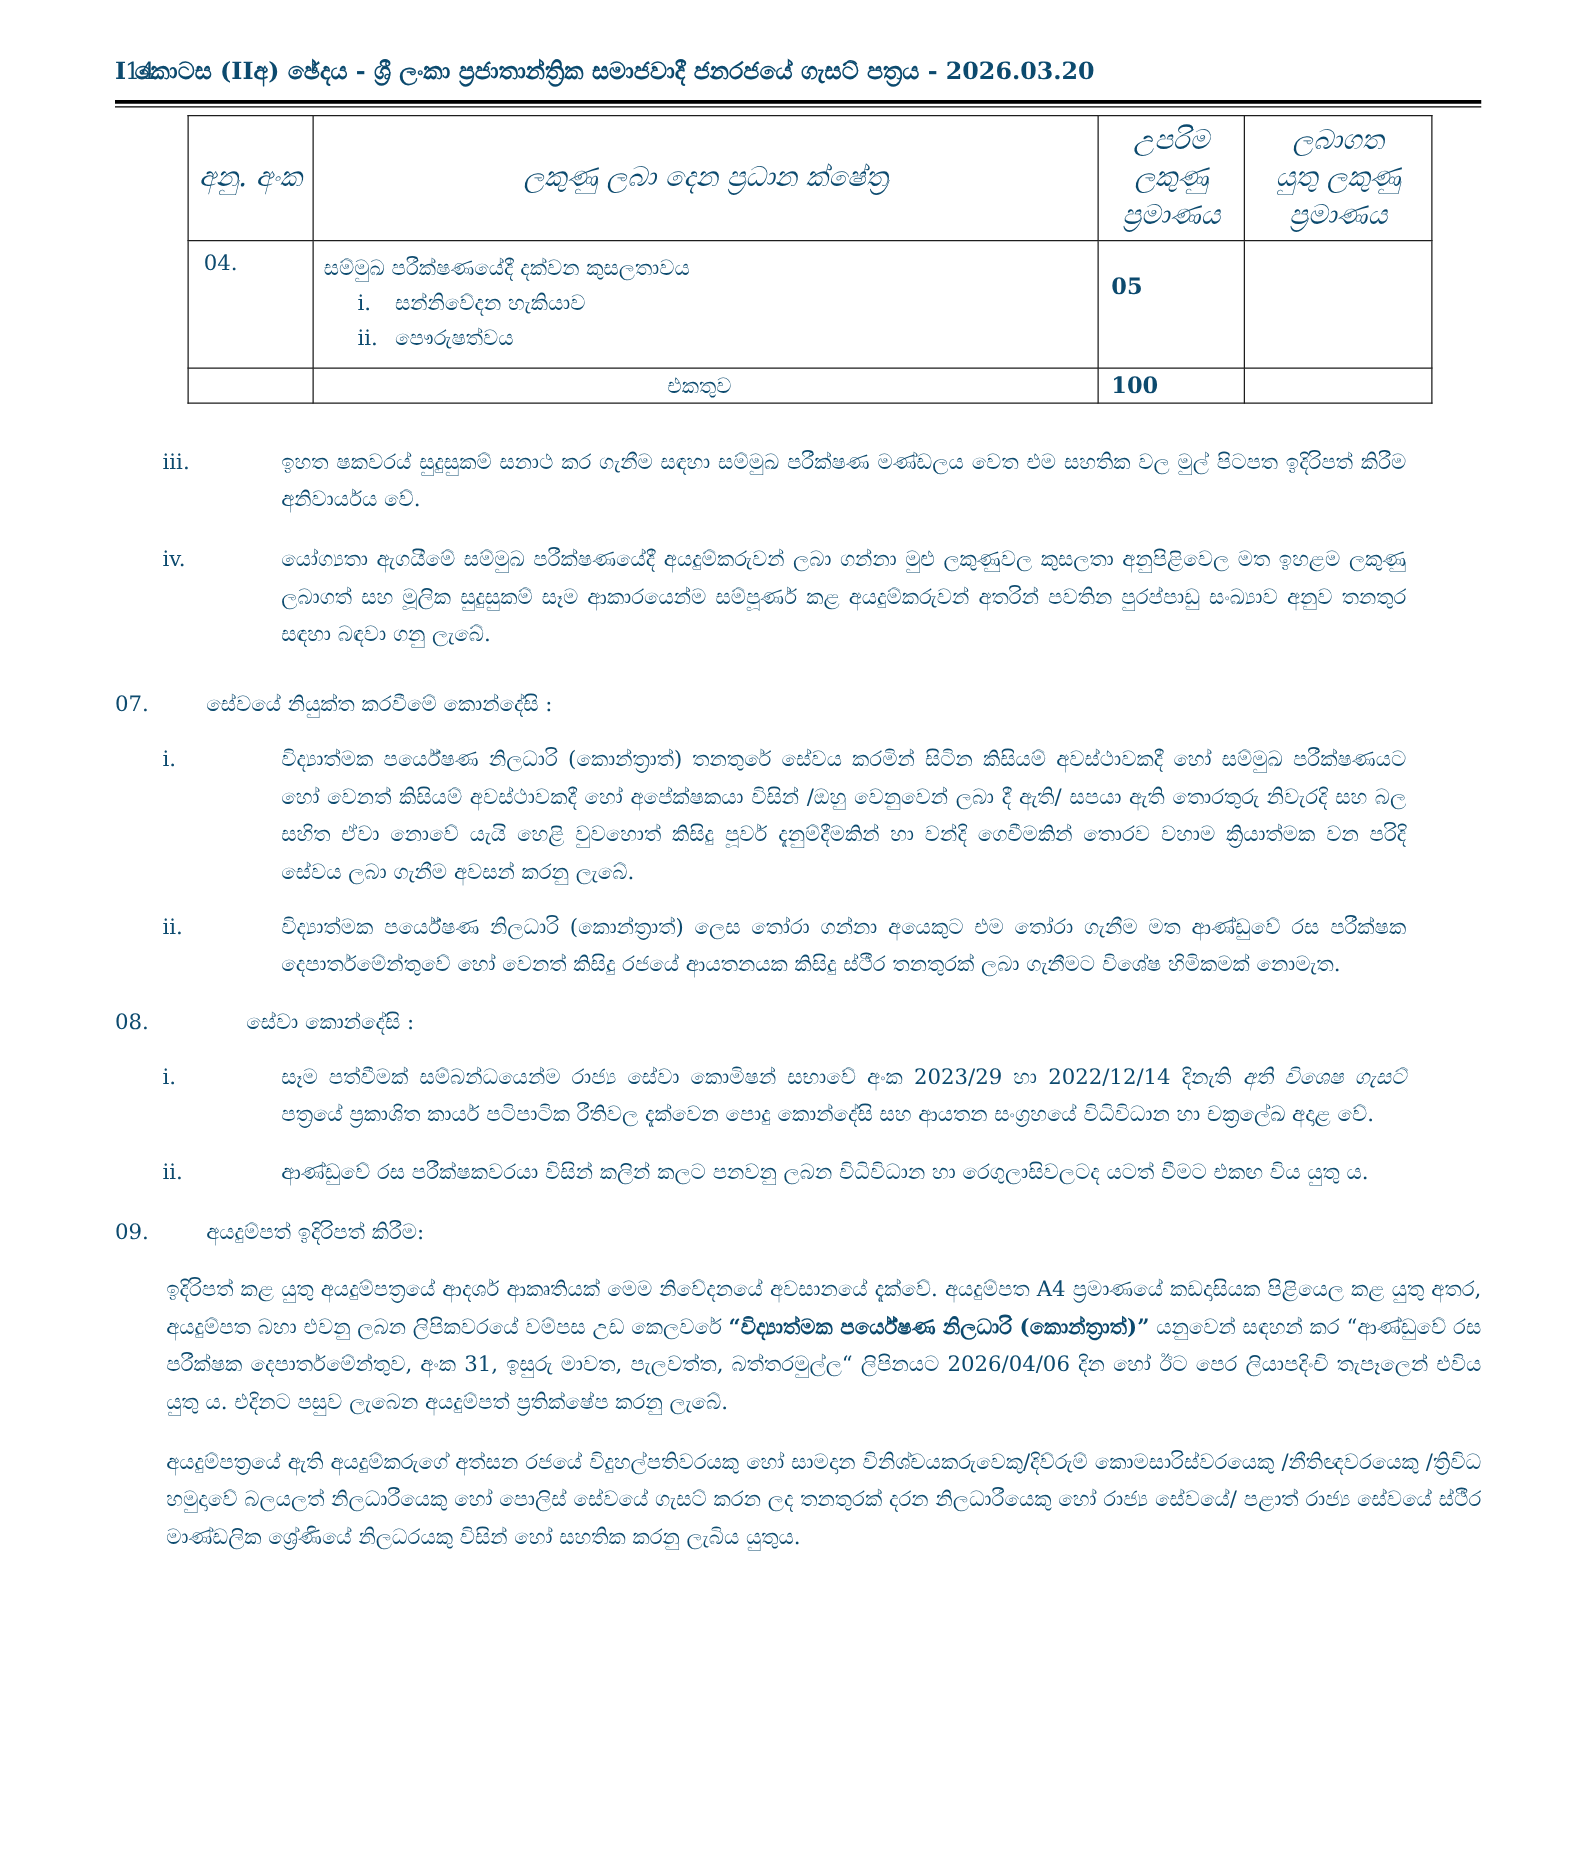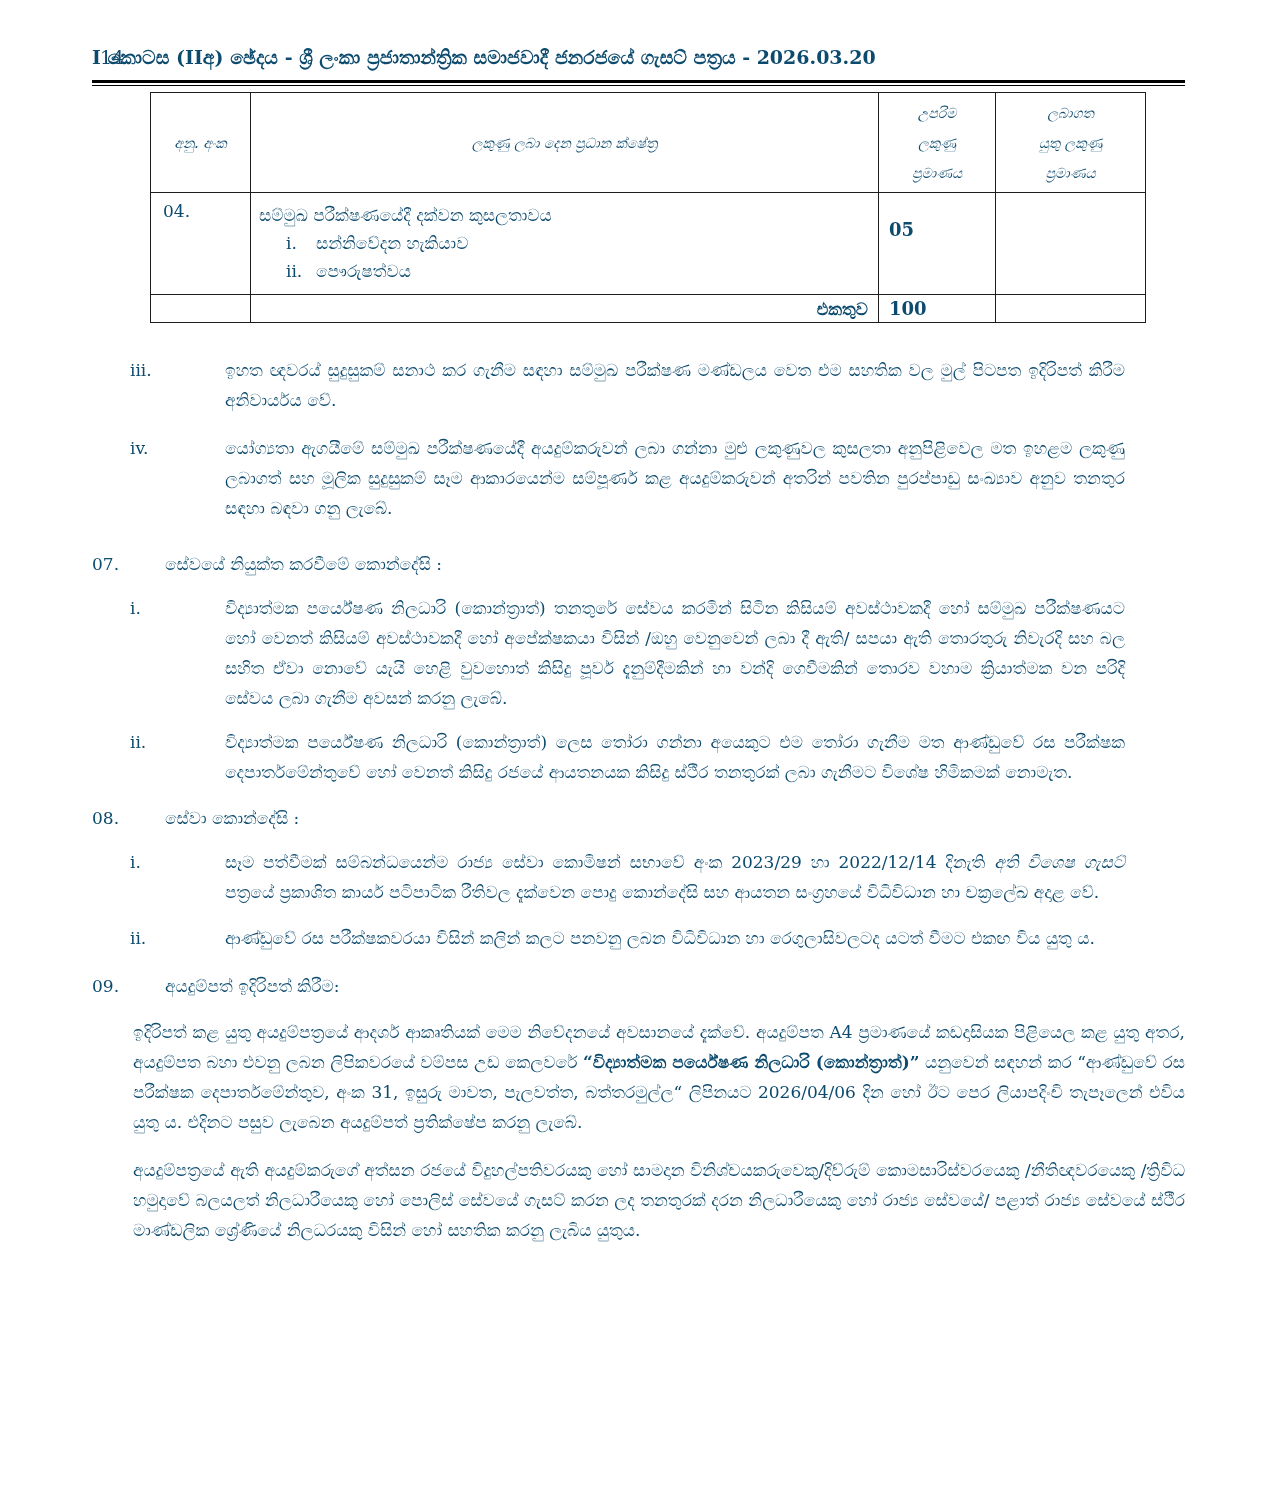--- a/index.html
+++ b/index.html
@@ -25,7 +25,7 @@
   table.marks { border-collapse:collapse; table-layout:fixed; width:995px; margin:6px 0 0 58px; }
   table.marks td { border:1.7px solid #1d1d1d; box-sizing:border-box; }
   td.th { text-align:center; vertical-align:middle; font-style:italic; white-space:pre-line;
-          line-height:30px; height:100px; font-size:14px; }
+          line-height:30px; height:100px; font-size:22px; }
   td.rowno { vertical-align:top; padding:8px 0 0 12px; height:102px; }
   td.areas { vertical-align:top; padding:8px 8px 0 8px; }
   .cell-title { line-height:28px; }

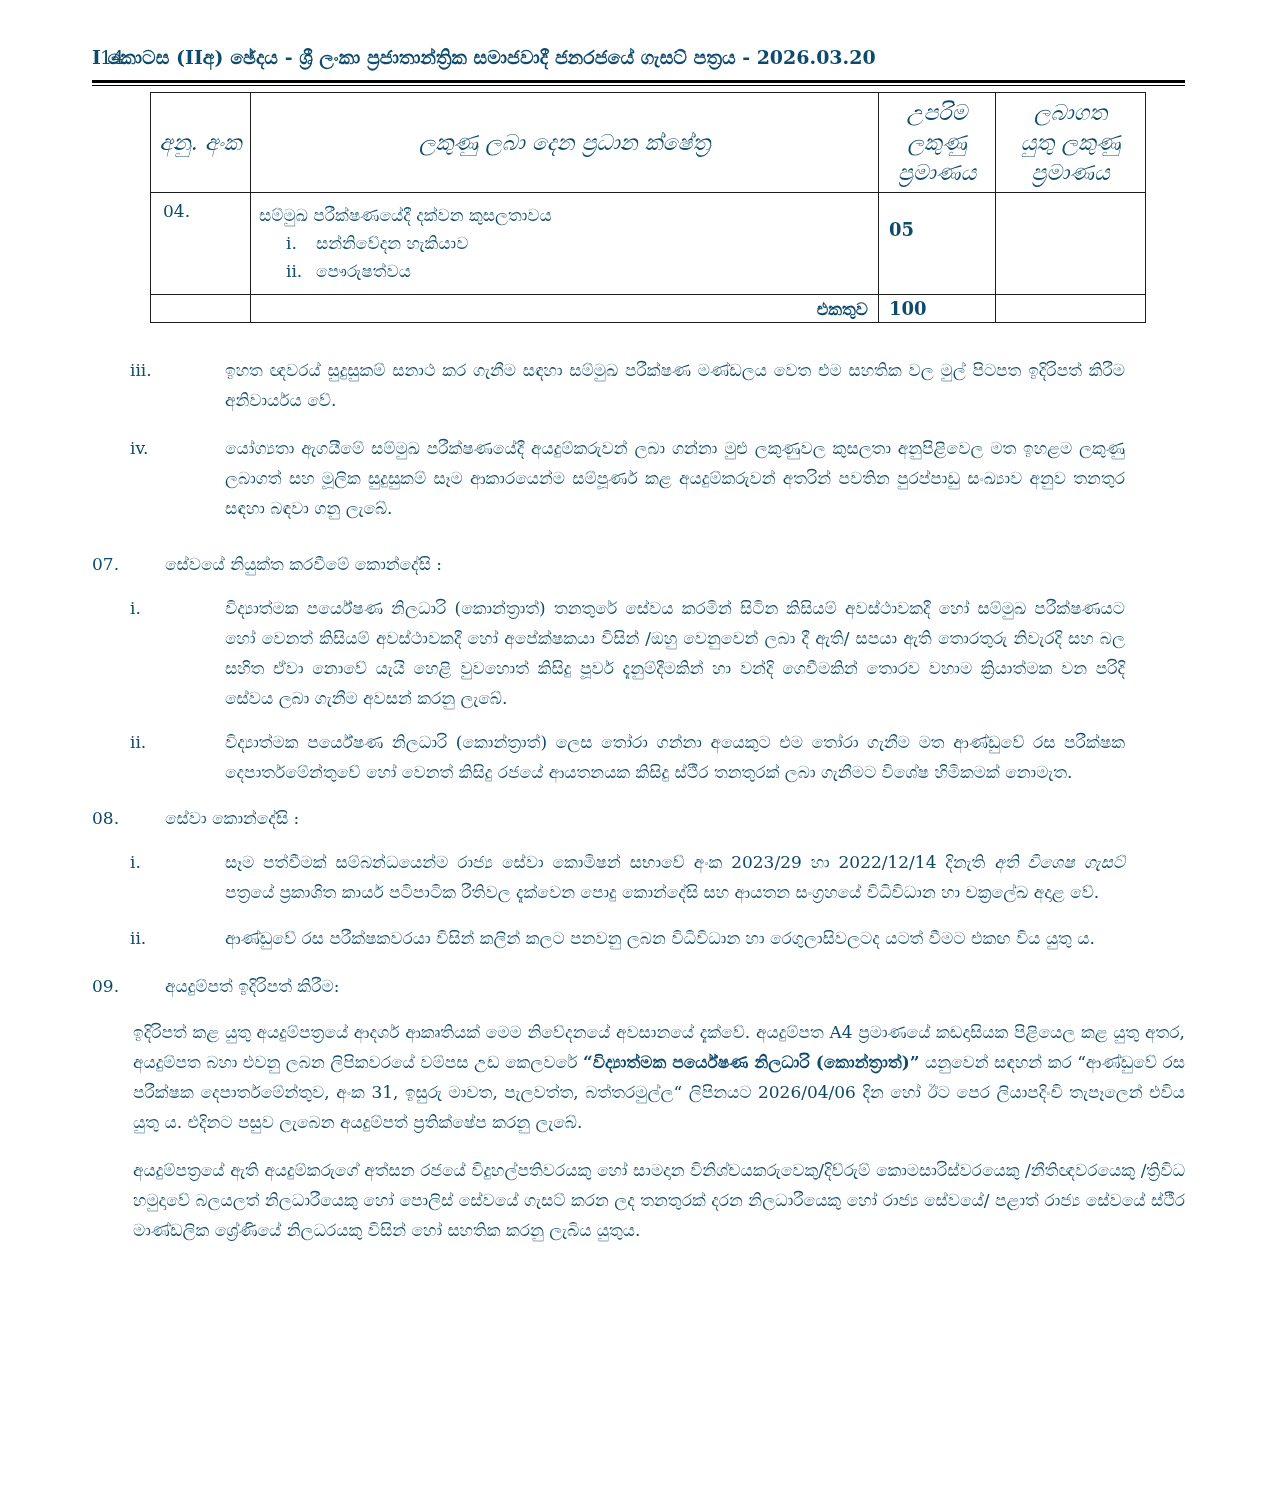--- a/index.html
+++ b/index.html
@@ -32,7 +32,7 @@
   .subitem { display:flex; line-height:28px; margin-left:27px; }
   .subnum { flex:0 0 30px; }
   td.marksv { vertical-align:top; padding:26px 13px 0 10px; font-weight:bold; font-size:18px;margin-top:26px; }
-  td.total-label { text-align:right; padding:2px 10px 2px 0; font-weight:bold; height:28px; }
+  td.total-label { text-align:center; padding:2px 10px 2px 0; font-weight:normal; height:28px; }
   td.total-value { font-weight:bold; font-size:18px; padding:2px 0 2px 10px; }
 
   

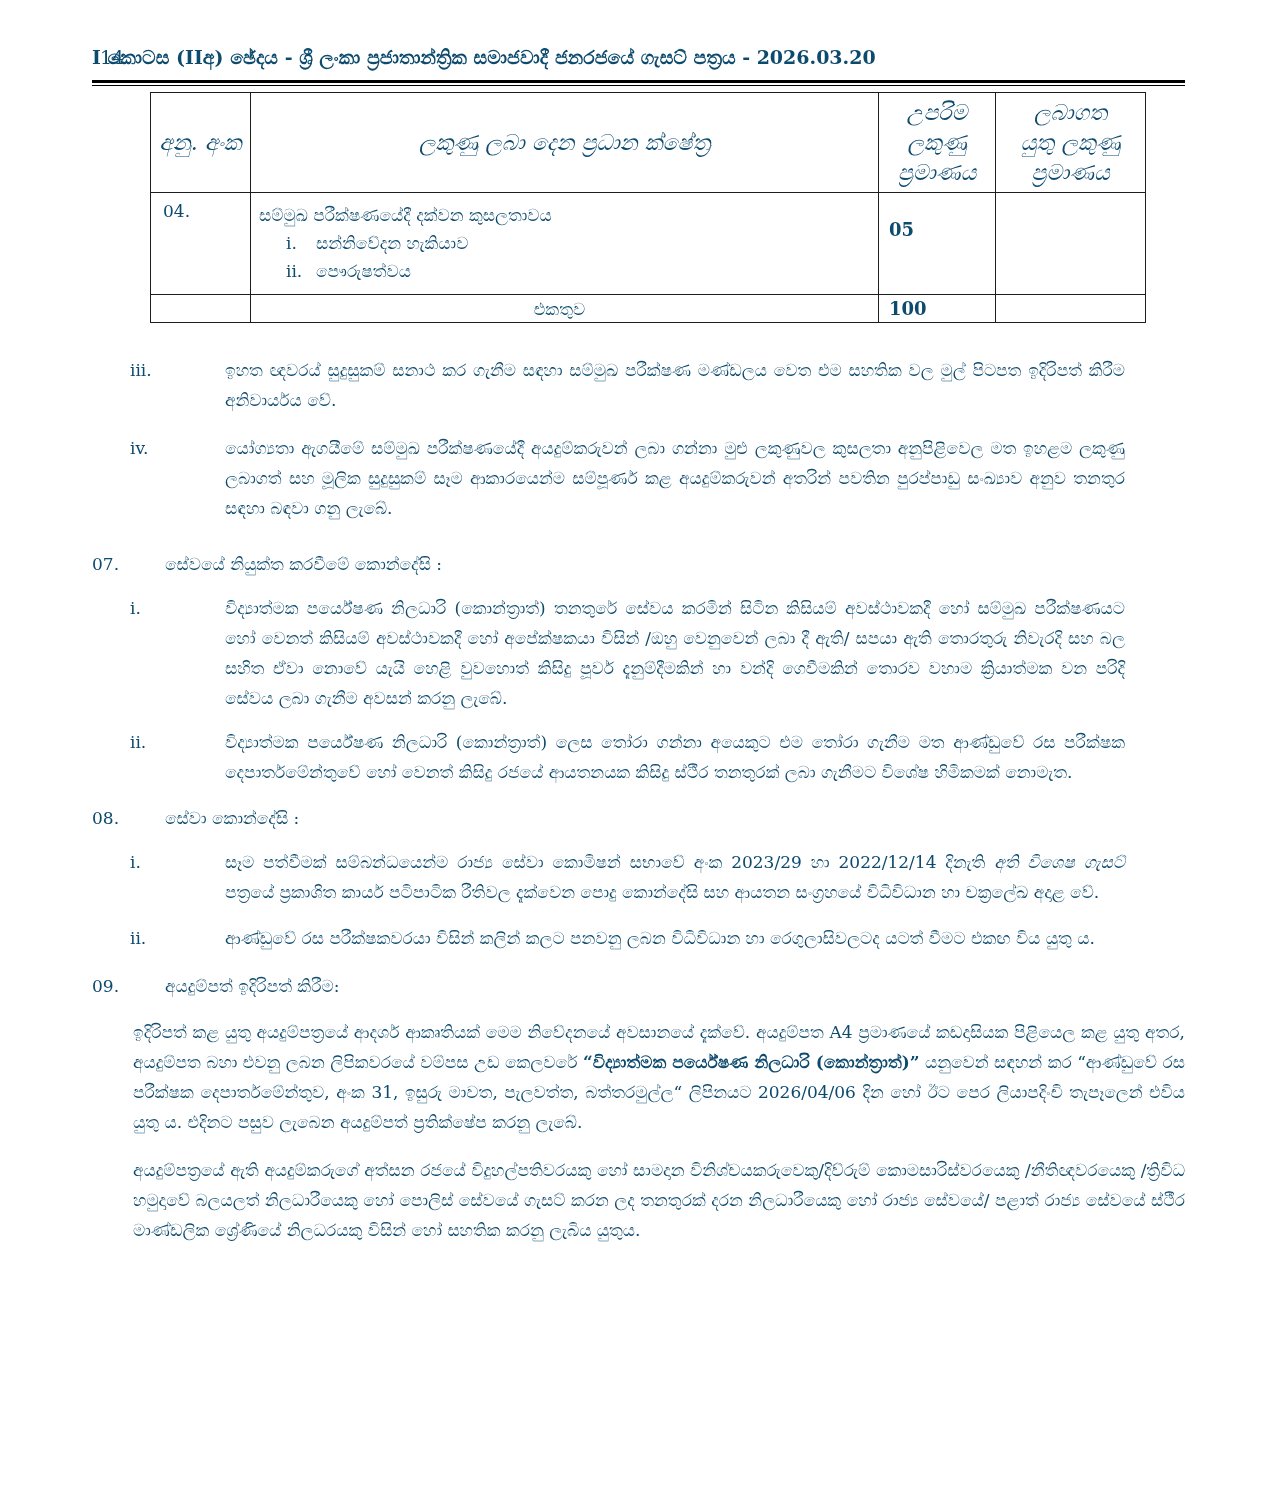--- a/index.html
+++ b/index.html
@@ -119,7 +119,7 @@
 
   <div class="item mt-table-gap">
     <span class="num">iii.</span>
-    <div class="txt">ඉහත ඥවරය් සුදුසුකම් සනාථ කර ගැනීම සඳහා සම්මුඛ පරීක්ෂණ මණ්ඩලය වෙත එම සහතික වල මුල් පිටපත ඉදිරිපත් කිරීම අනිවාර්යය වේ.</div>
+    <div class="txt">ඉහත ෂකවරය් සුදුසුකම් සනාථ කර ගැනීම සඳහා සම්මුඛ පරීක්ෂණ මණ්ඩලය වෙත එම සහතික වල මුල් පිටපත ඉදිරිපත් කිරීම අනිවාර්යය වේ.</div>
   </div>
 
   <div class="item mt-iv">

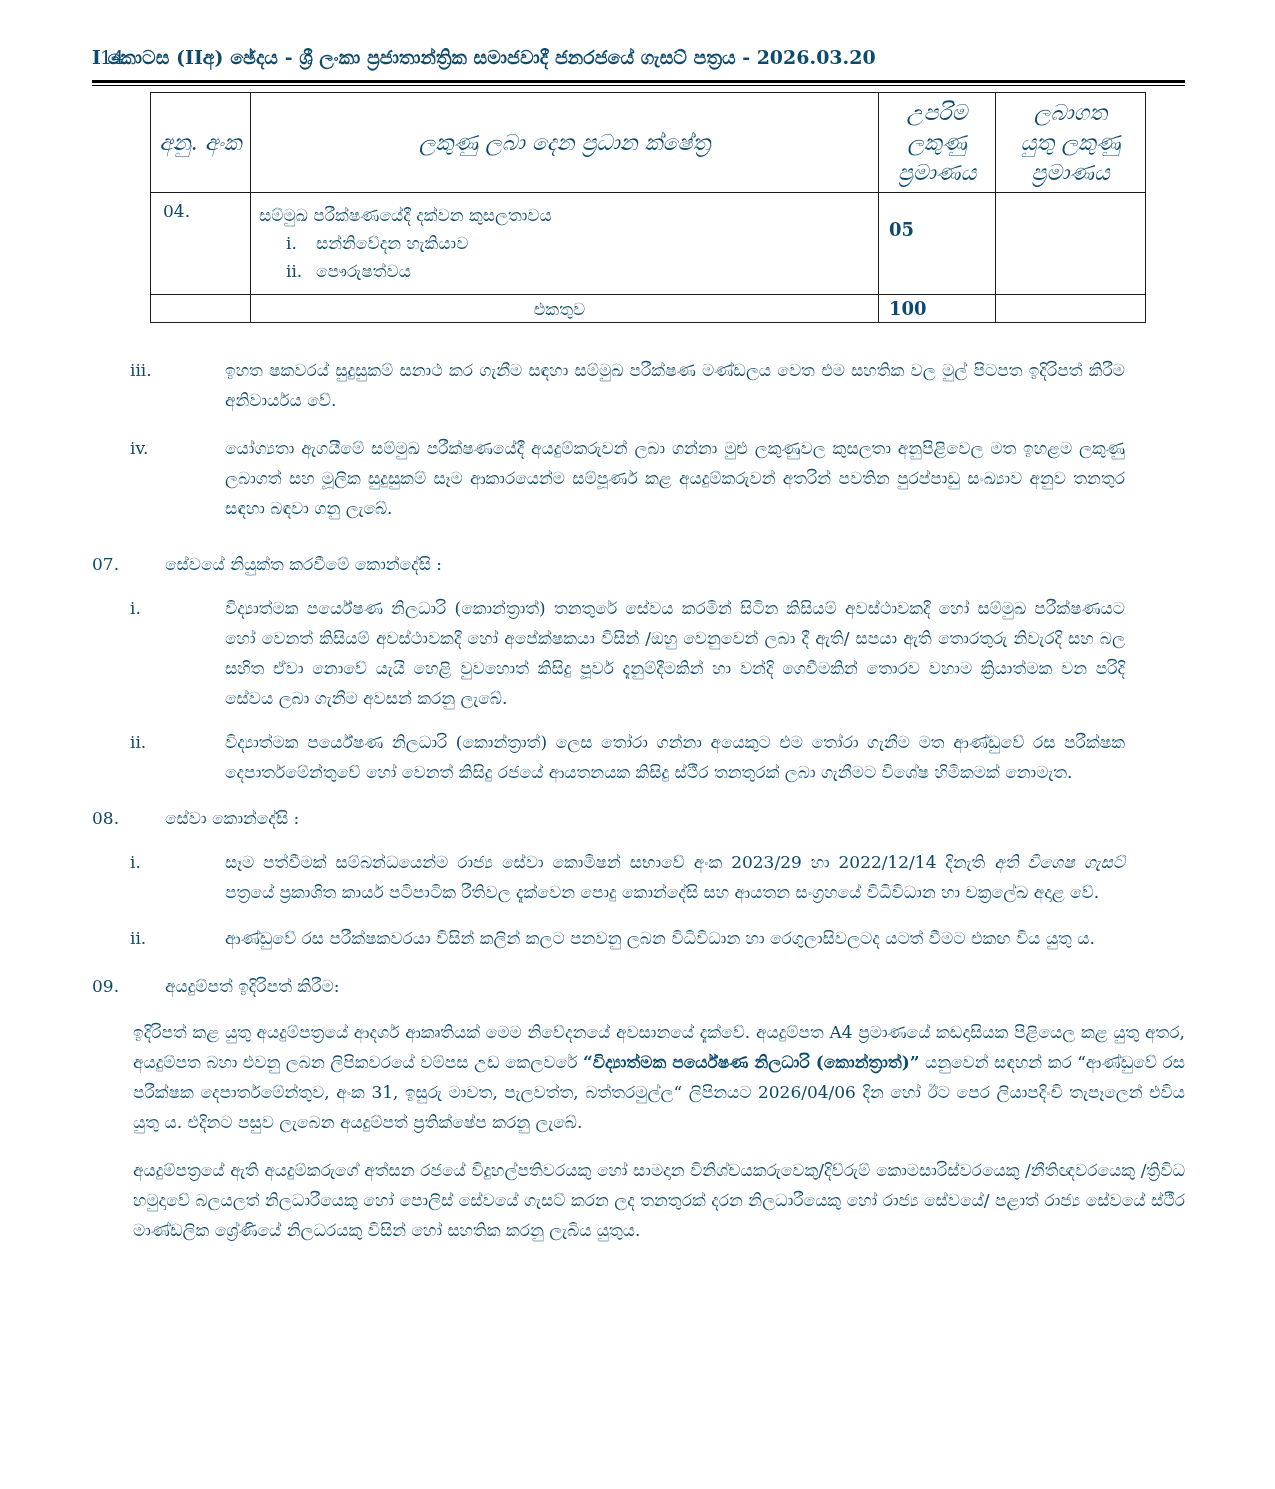--- a/index.html
+++ b/index.html
@@ -55,7 +55,7 @@
   .mt-sec07 { margin-top:26px; }
   .mt-item1 { margin-top:14px; }
   .mt-item2 { margin-top:14px; }
-  .mt-sec08 { margin-top:16px; }
+  .mt-sec08 { margin-top:16px;gap:32px; }
   .mt-08i { margin-top:14px; }
   .mt-08ii { margin-top:16px; }
   .mt-sec09 { margin-top:18px; }

